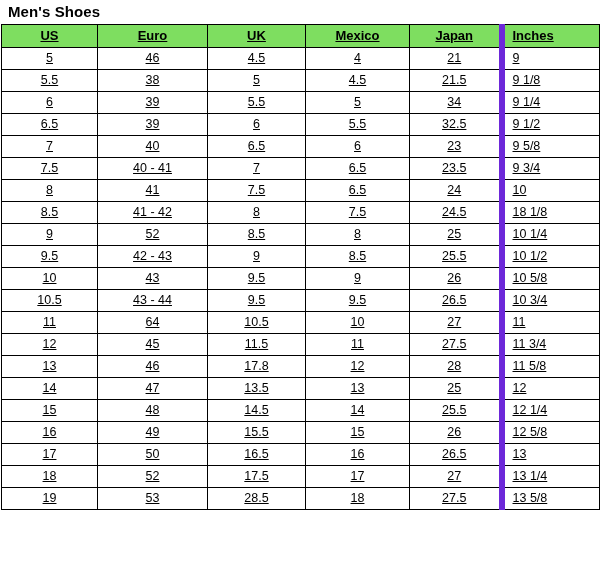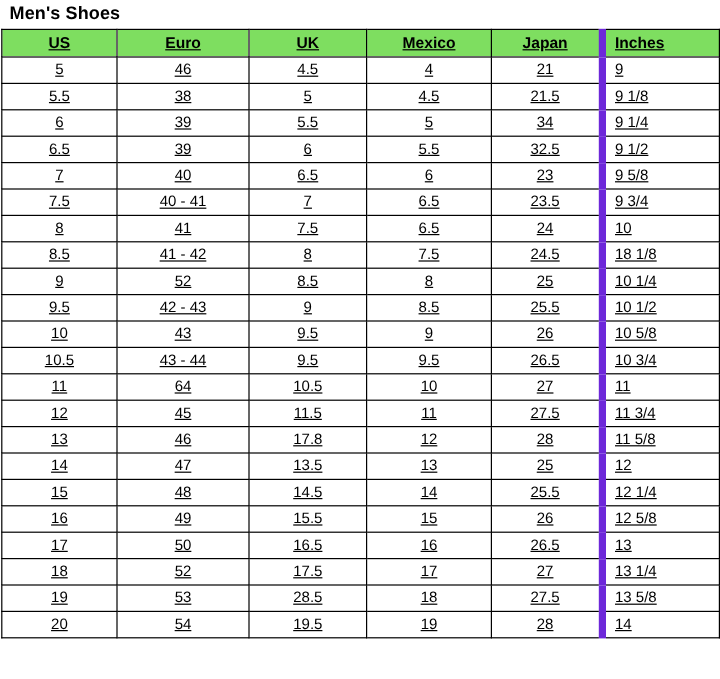--- a/index.html
+++ b/index.html
@@ -268,14 +268,6 @@
         <td>27.5</td>
         <td class="inches">13 5/8</td>
       </tr>
-      <tr>
-        <td>20</td>
-        <td>54</td>
-        <td>19.5</td>
-        <td>19</td>
-        <td>28</td>
-        <td class="inches">14</td>
-      </tr>
     </tbody>
   </table>
 

